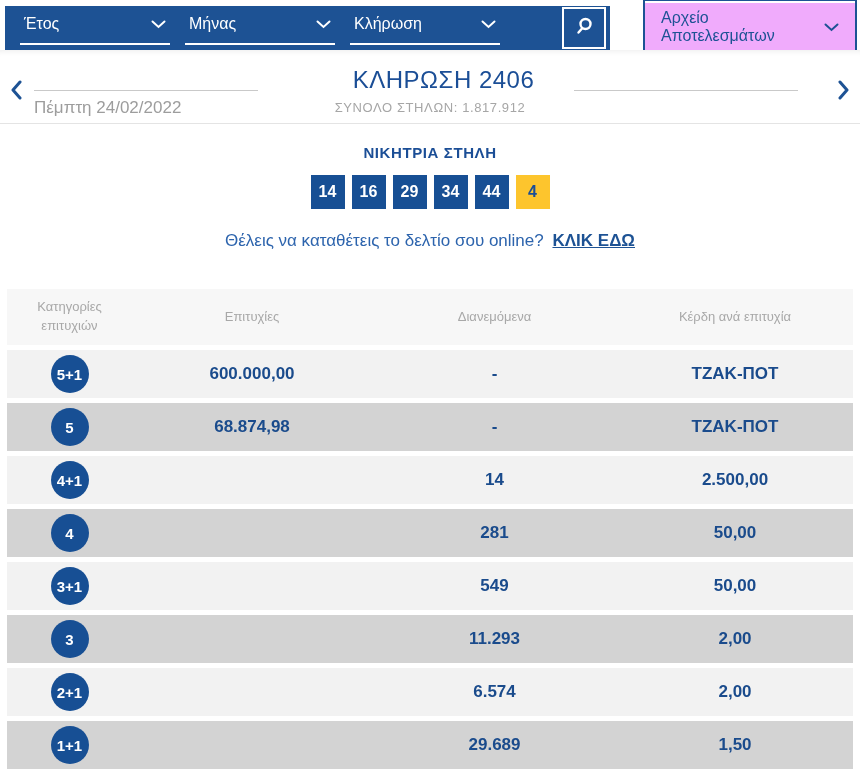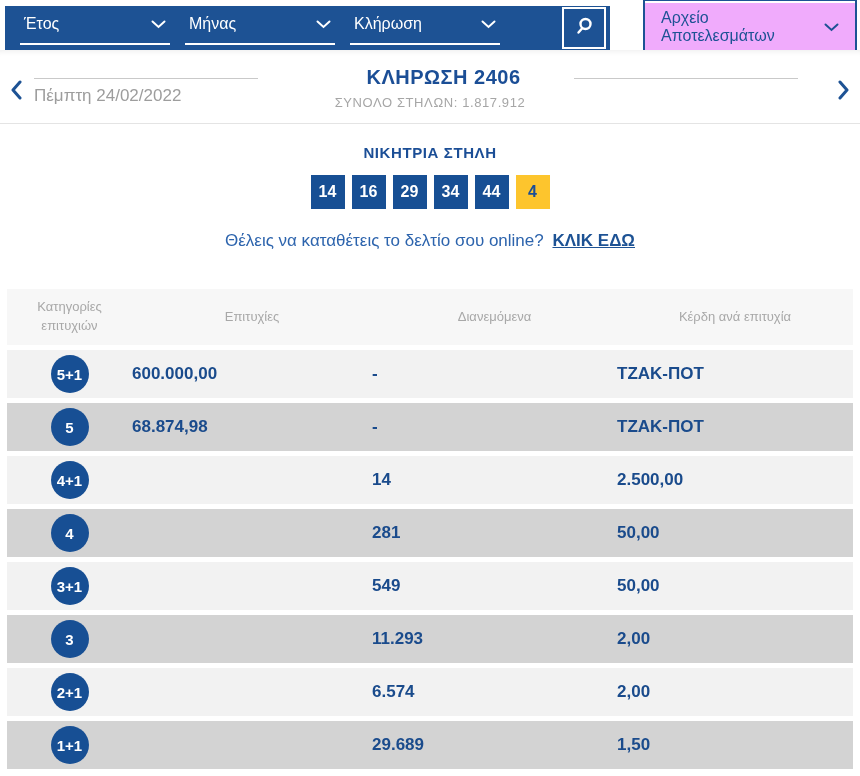--- a/index.html
+++ b/index.html
@@ -57,7 +57,7 @@
   .side-line { border:0; border-top:1px solid #c9c9c9; height:0; }
   .date-text { margin-top:7px; font-size:17px; color:#9d9d9d; }
   .center-group { text-align:center; padding-top:16px; }
-  .draw-title { font-size:20px; font-weight:bold; color:#1b4e96; letter-spacing:0.5px;padding-left:27px; }
+  .draw-title { font-size:24px; font-weight:normal; color:#1b4e96; letter-spacing:0.5px;padding-left:27px; }
   .draw-sub { margin-top:6px; font-size:13px; color:#a6a6a6; letter-spacing:0.6px; }
 
   

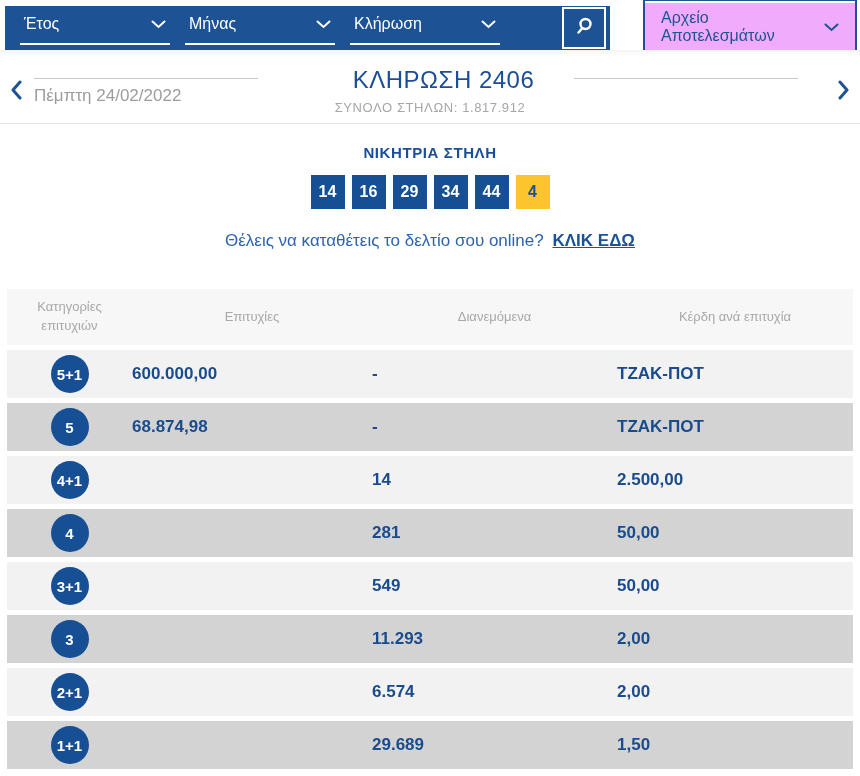--- a/index.html
+++ b/index.html
@@ -51,7 +51,7 @@
   }
   .nav-prev { left:10px; }
   .nav-next { right:10px; }
-  .side-group { position:absolute; top:28px; width:224px; }
+  .side-group { position:absolute; top:40px; width:224px; }
   .side-left  { left:34px; }
   .side-right { right:62px; }
   .side-line { border:0; border-top:1px solid #c9c9c9; height:0; }

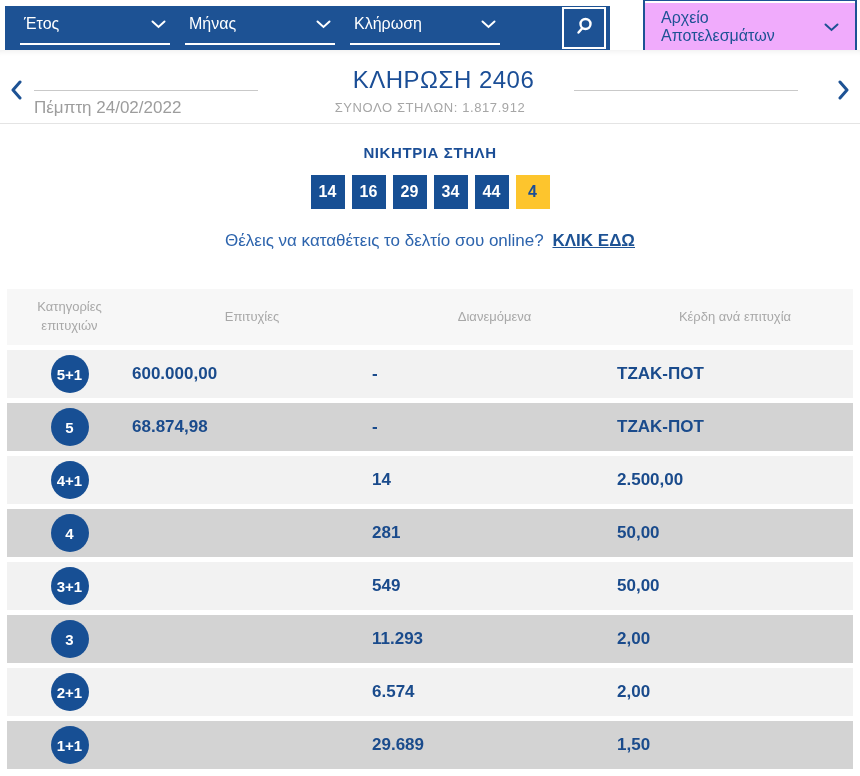--- a/index.html
+++ b/index.html
@@ -83,7 +83,7 @@
   .trow { height:48px; margin-top:5px; font-size:17px; font-weight:bold; color:#1a4b8c; }
   .trow.light { background:#f2f2f2; }
   .trow.dark  { background:#d3d3d3; }
-  .cell { text-align:left; }
+  .cell { text-align:center; }
   .cat-cell { display:flex; justify-content:center; }
   .cat-ball {
     width:38px; height:38px; border-radius:50%;

